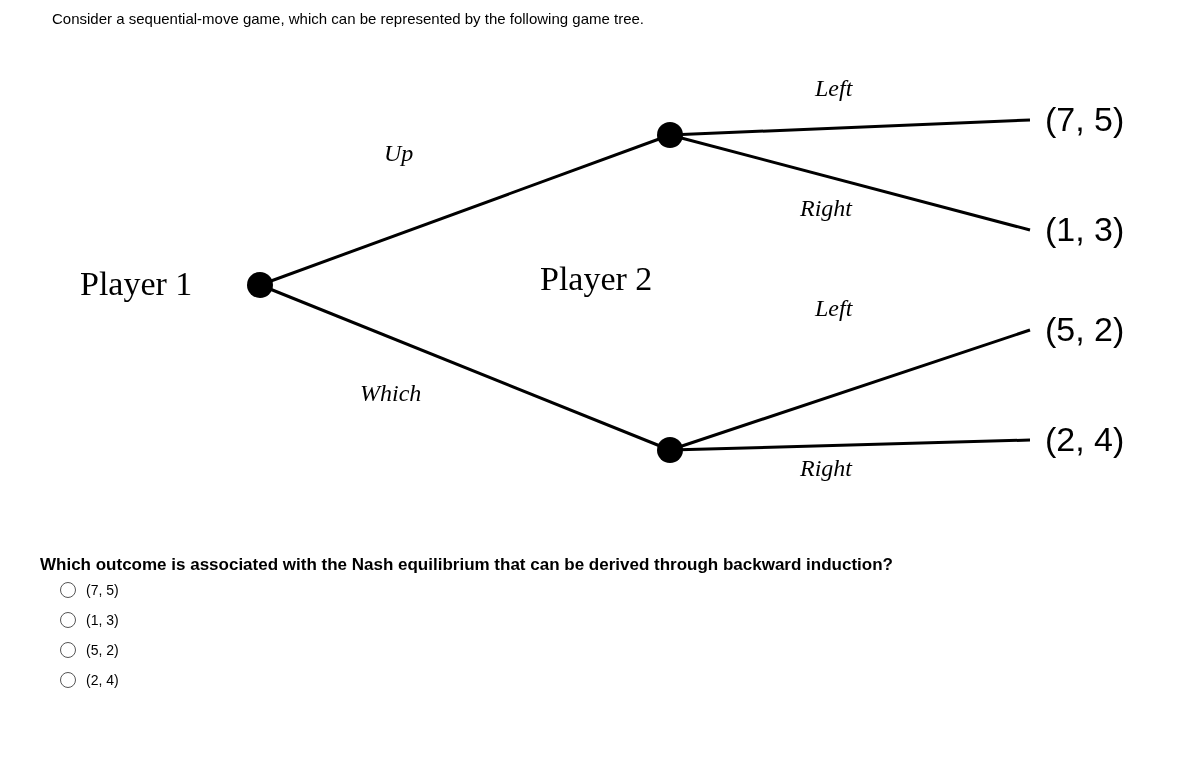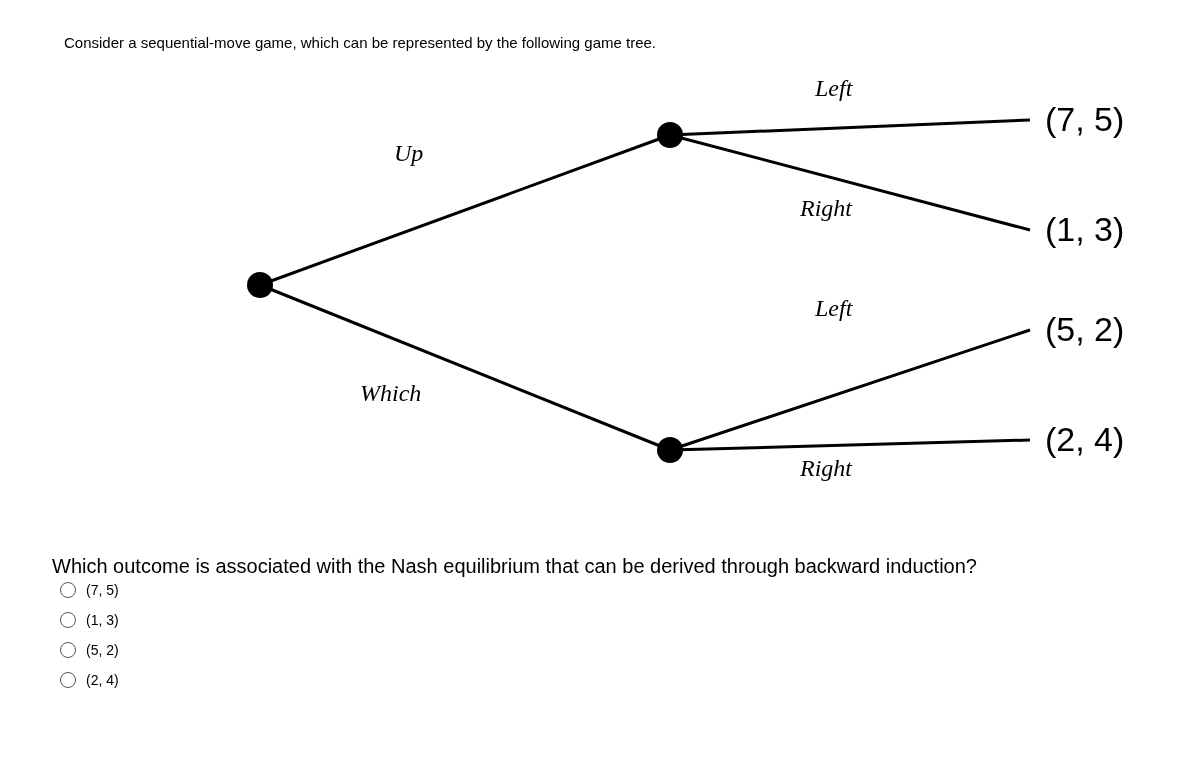--- a/index.html
+++ b/index.html
@@ -14,9 +14,8 @@
     .question-intro {
       position: absolute;
       top: 10px;
-      left: 64px;
+      left: 52px;
       font-size: 15px;
-      margin-top: 24px;
     }
     .tree-container {
       position: absolute;

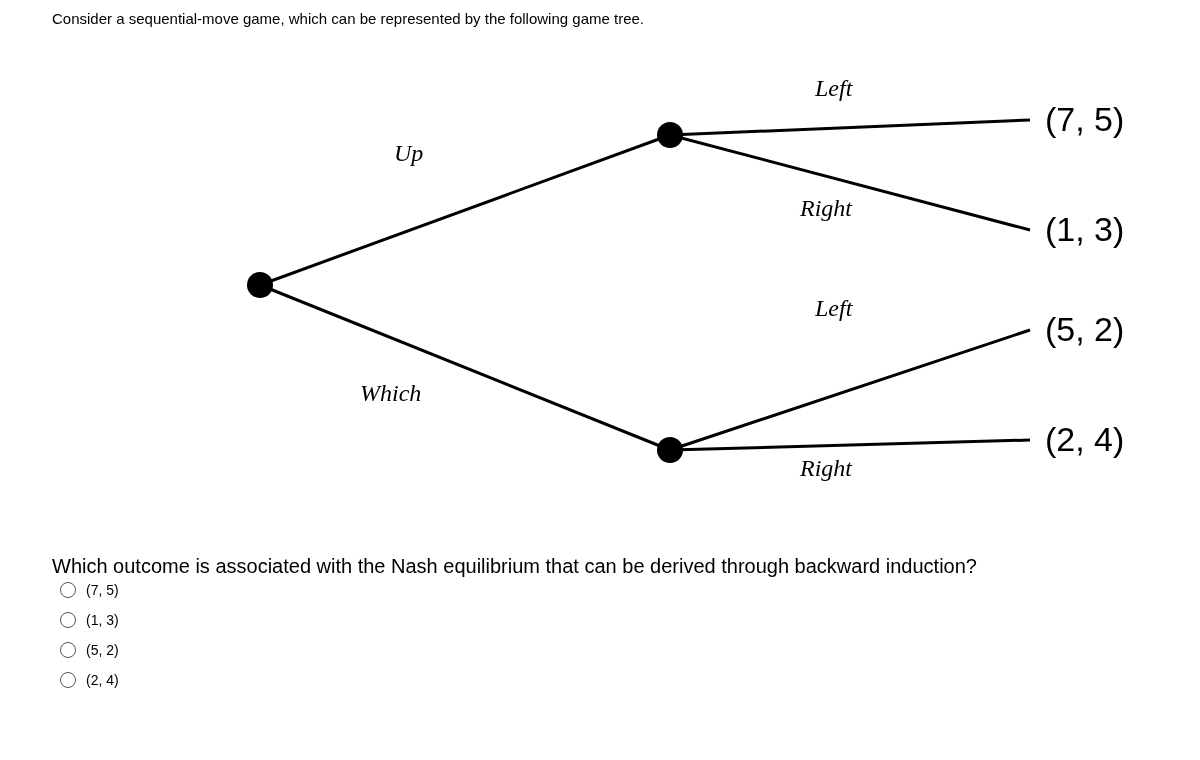--- a/index.html
+++ b/index.html
@@ -99,7 +99,7 @@
   </svg>
 
 
-  <div class="label move-label" style="left:334px; top:80px;">Up</div>
+  <div class="label move-label" style="left:324px; top:80px;">Up</div>
   <div class="label move-label" style="left:300px; top:320px;">Which</div>
 
   <div class="label move-label" style="left:755px; top:15px;">Left</div>

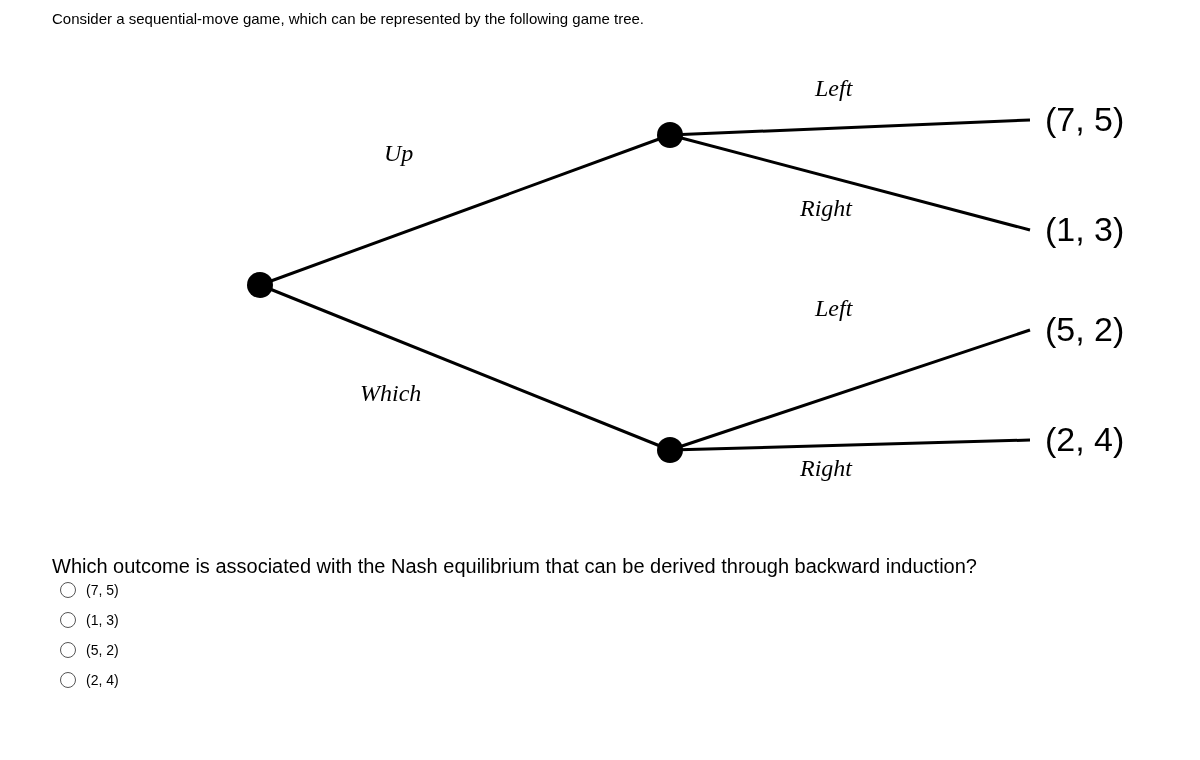--- a/index.html
+++ b/index.html
@@ -98,6 +98,7 @@
     <circle cx="610" cy="390" r="13" fill="#000"></circle>
   </svg>
 
+  <div class="label player-label" style="left:20px; top:205px;">Player 1</div>
 
   <div class="label move-label" style="left:324px; top:80px;">Up</div>
   <div class="label move-label" style="left:300px; top:320px;">Which</div>

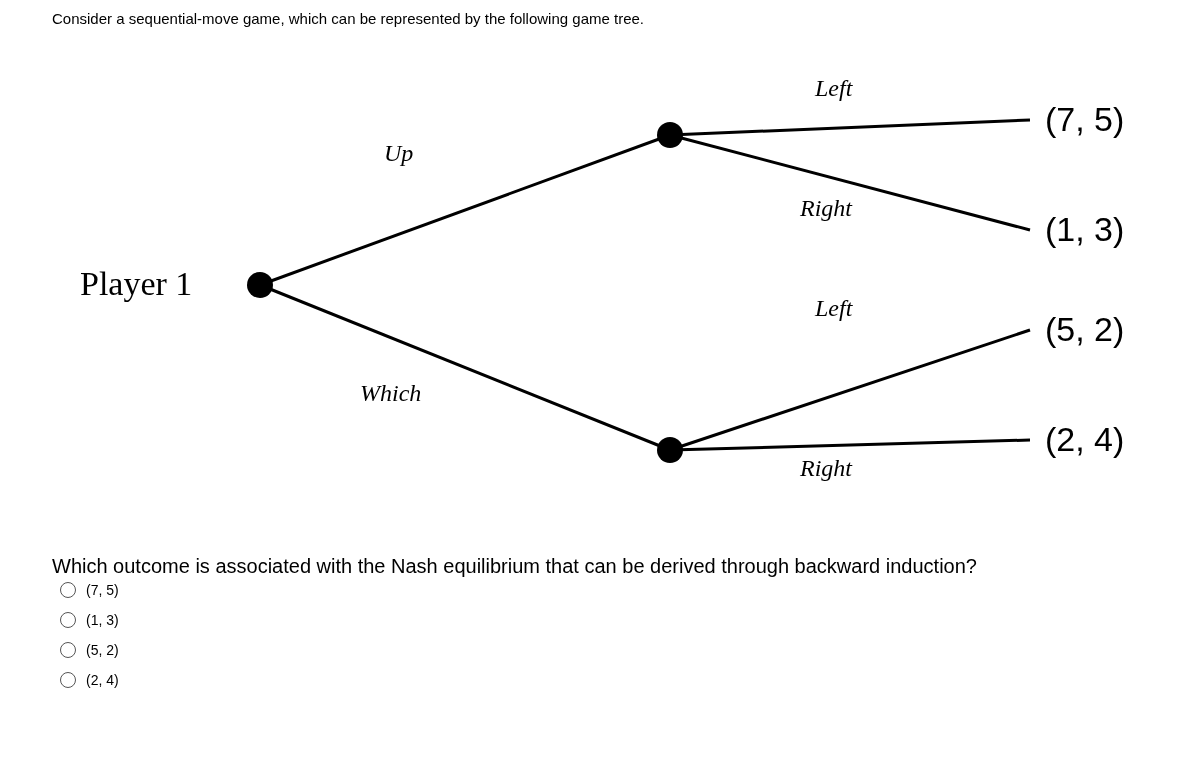--- a/index.html
+++ b/index.html
@@ -99,6 +99,7 @@
   </svg>
 
   <div class="label player-label" style="left:20px; top:205px;">Player 1</div>
+  <div class="label player-label" style="left:480px; top:200px;">Player 2</div>
 
   <div class="label move-label" style="left:324px; top:80px;">Up</div>
   <div class="label move-label" style="left:300px; top:320px;">Which</div>

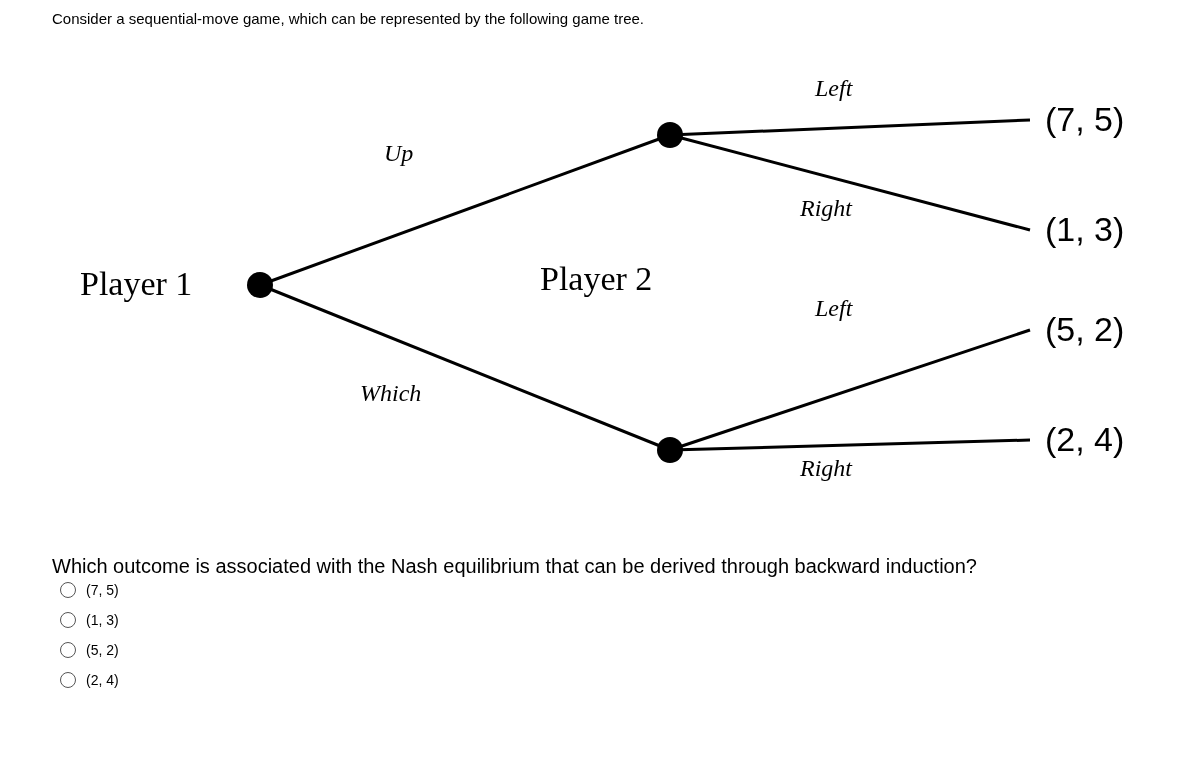--- a/index.html
+++ b/index.html
@@ -51,8 +51,9 @@
     .question-text {
       position: absolute;
       top: 555px;
-      left: 52px;
-      font-size: 20px;
+      left: 40px;
+      font-size: 17px;
+      font-weight: bold;
     }
     .options {
       position: absolute;

